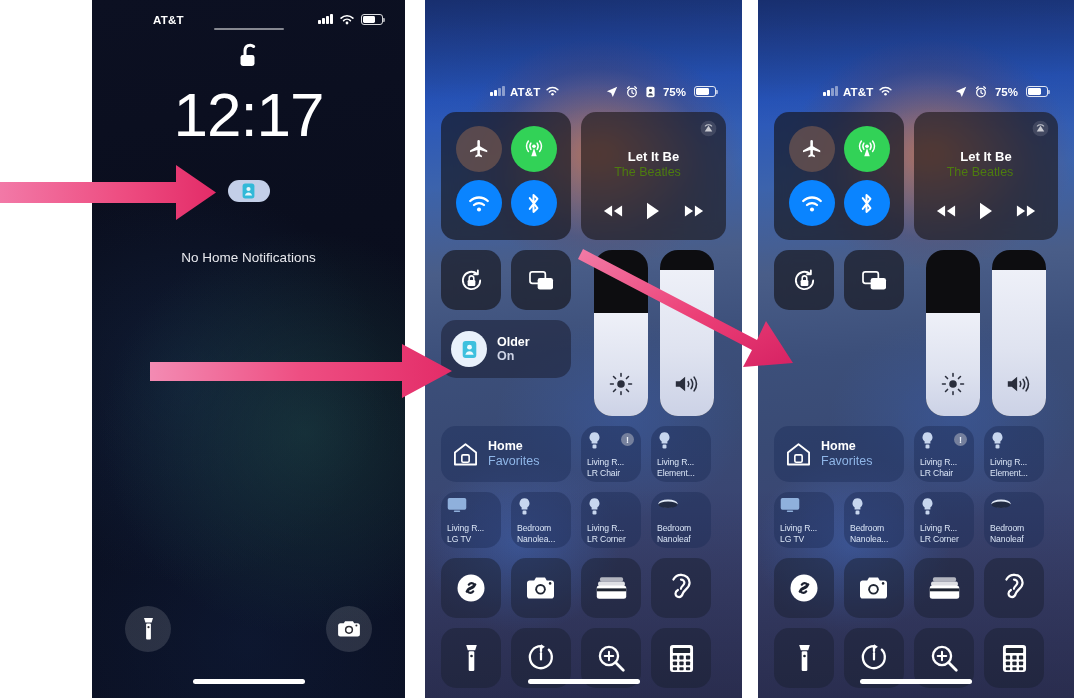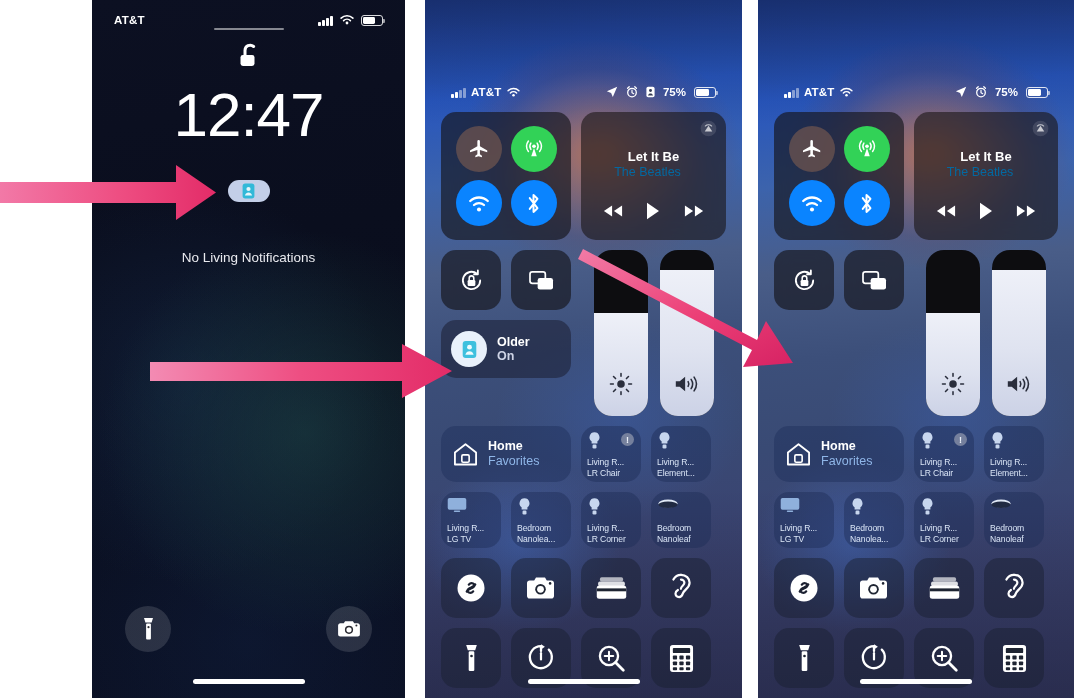--- a/index.html
+++ b/index.html
@@ -43,7 +43,7 @@
 
   
   .statusbar { position:absolute; left:0; right:0; display:flex; align-items:center; color:#fff; }
-  .sb-left, .sb-right { display:flex; align-items:flex-end; gap:4px; }
+  .sb-left, .sb-right { display:flex; align-items:flex-start; gap:4px;margin-left:39px; }
   .sb-carrier { font-size:11.5px; font-weight:600; letter-spacing:.2px; }
   .sb-pct { font-size:11.5px; font-weight:600; }
   .bars { display:flex; align-items:flex-end; gap:1.5px; height:10px; }

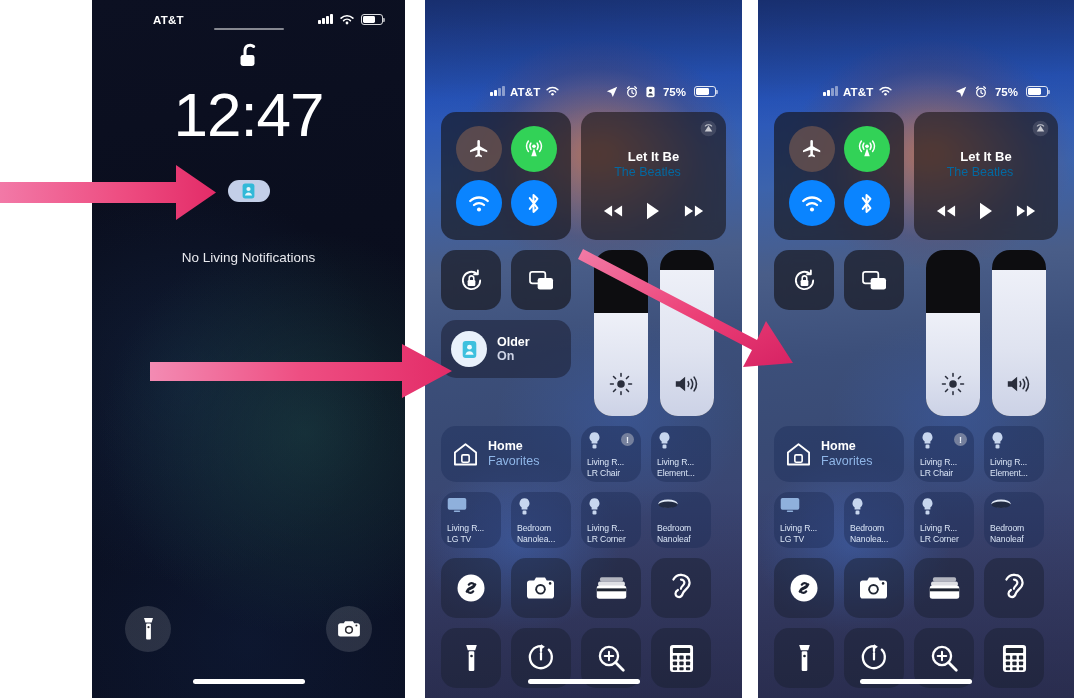--- a/index.html
+++ b/index.html
@@ -190,7 +190,7 @@
       </svg>
     </div>
 
-    <div class="clock">12:47</div>
+    <div class="clock">12:17</div>
 
     <div class="focus-pill">
       <svg width="13" height="16" viewBox="0 0 13 16">

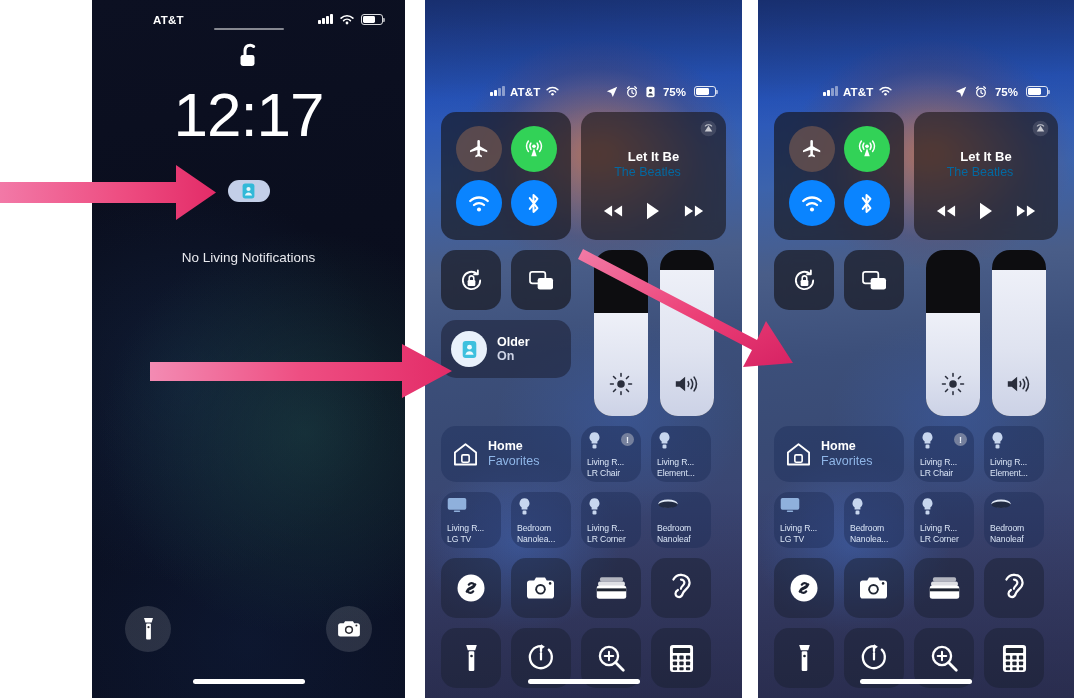--- a/index.html
+++ b/index.html
@@ -101,7 +101,7 @@
   .media-title { position:absolute; left:0; right:0; top:37px; text-align:center;
                  font-size:13px; font-weight:700; color:#fff; }
   .media-artist { position:absolute; left:0; right:12px; top:53px; text-align:center;
-                 font-size:12.5px; font-weight:400; color:#0369a1; }
+                 font-size:12.5px; font-weight:400; color:#4d7c0f; }
   .media-ctrls { position:absolute; left:0; right:0; bottom:16px;
                  display:flex; align-items:center; justify-content:space-around; padding:0 10px; }
   .airplay-ic { position:absolute; right:9px; top:8px; opacity:.75; }

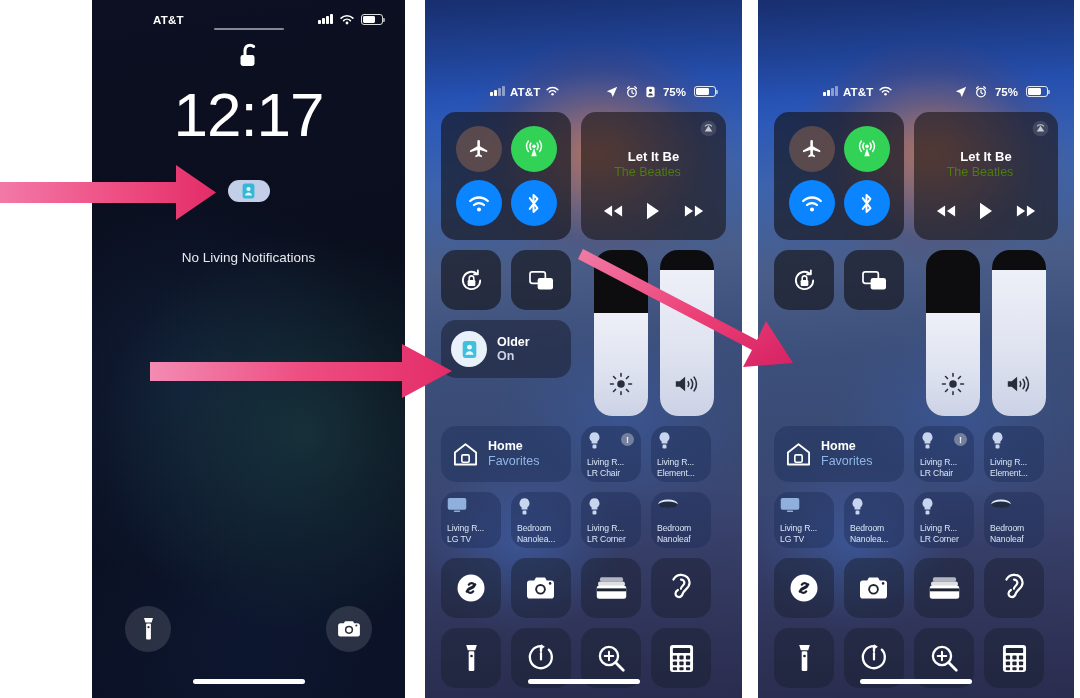--- a/index.html
+++ b/index.html
@@ -200,7 +200,7 @@
       </svg>
     </div>
 
-    <div class="no-older">No Living Notifications</div>
+    <div class="no-older">No Home Notifications</div>
 
     <div class="lock-btn" id="lock-flashlight">
       <svg width="11" height="24" viewBox="0 0 11 24">

